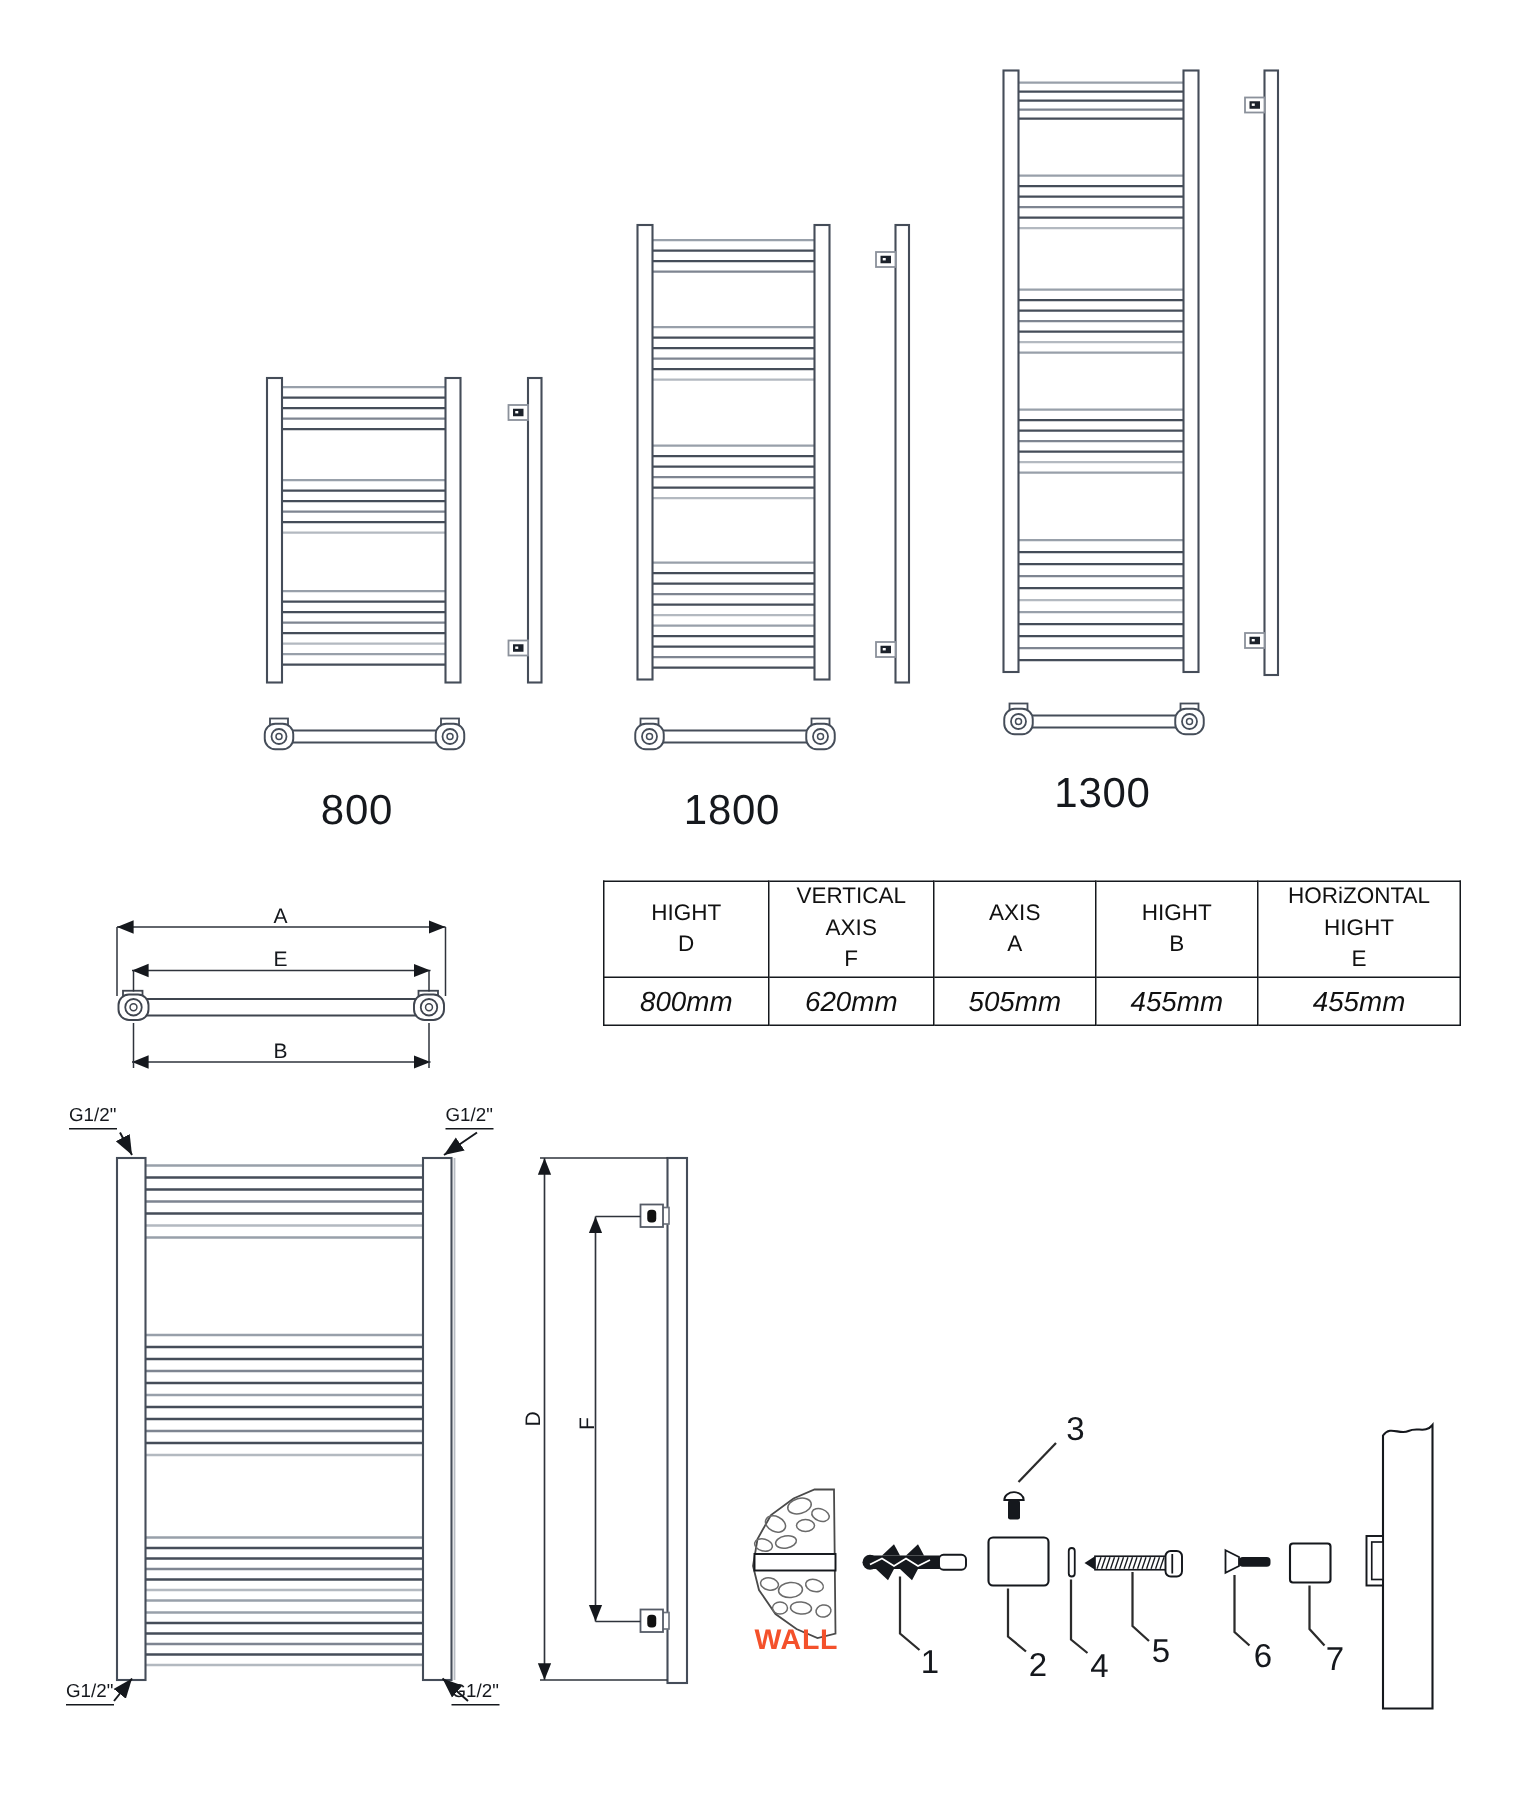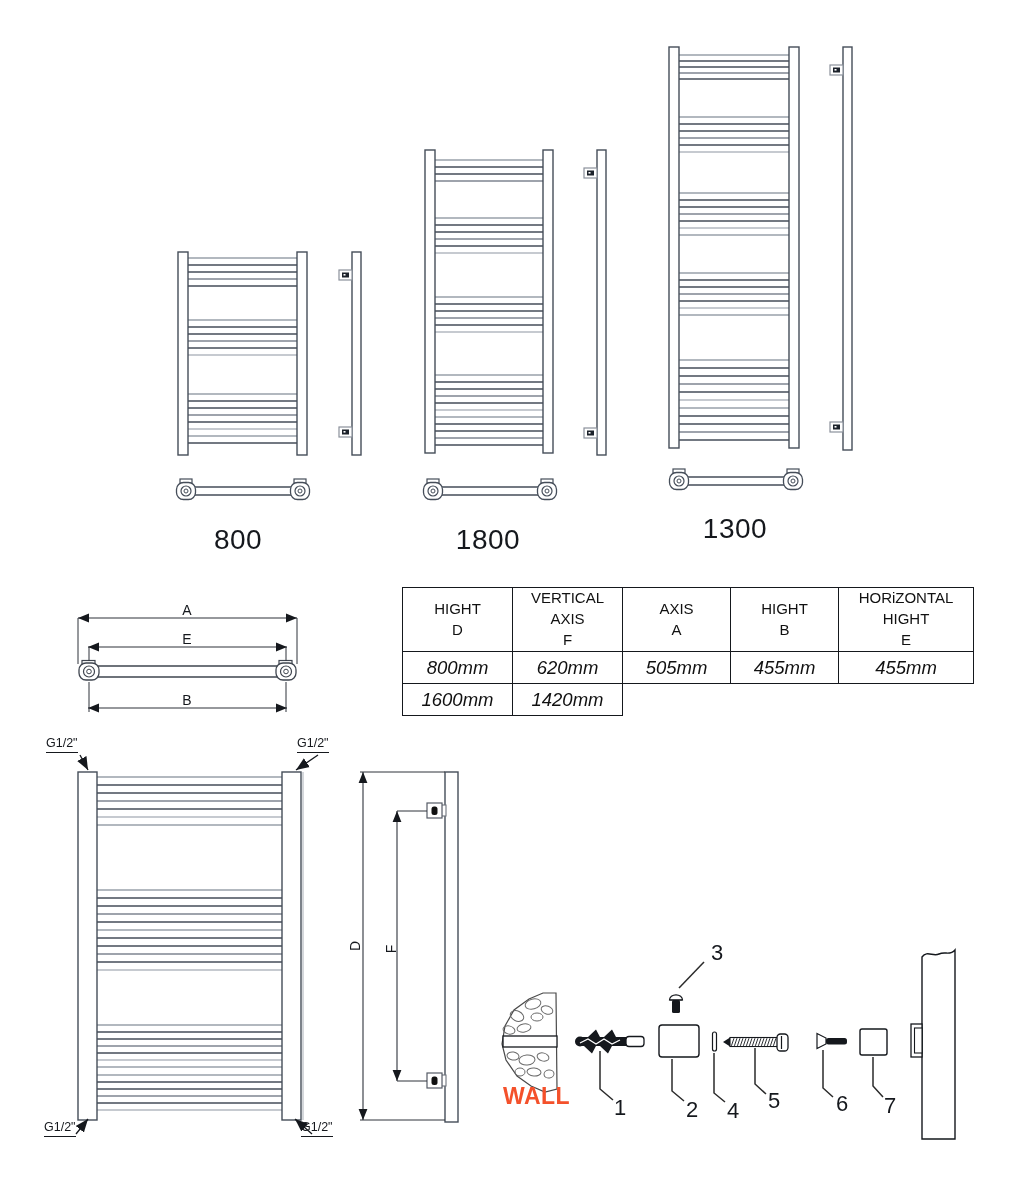--- a/index.html
+++ b/index.html
@@ -372,13 +372,6 @@
       <td>455mm</td>
       <td>455mm</td>
     </tr>
-    <tr class="row">
-      <td>1600mm</td>
-      <td>1420mm</td>
-      <td class="nb"></td>
-      <td class="nb"></td>
-      <td class="nb"></td>
-    </tr>
   </tbody>
     </table>
 

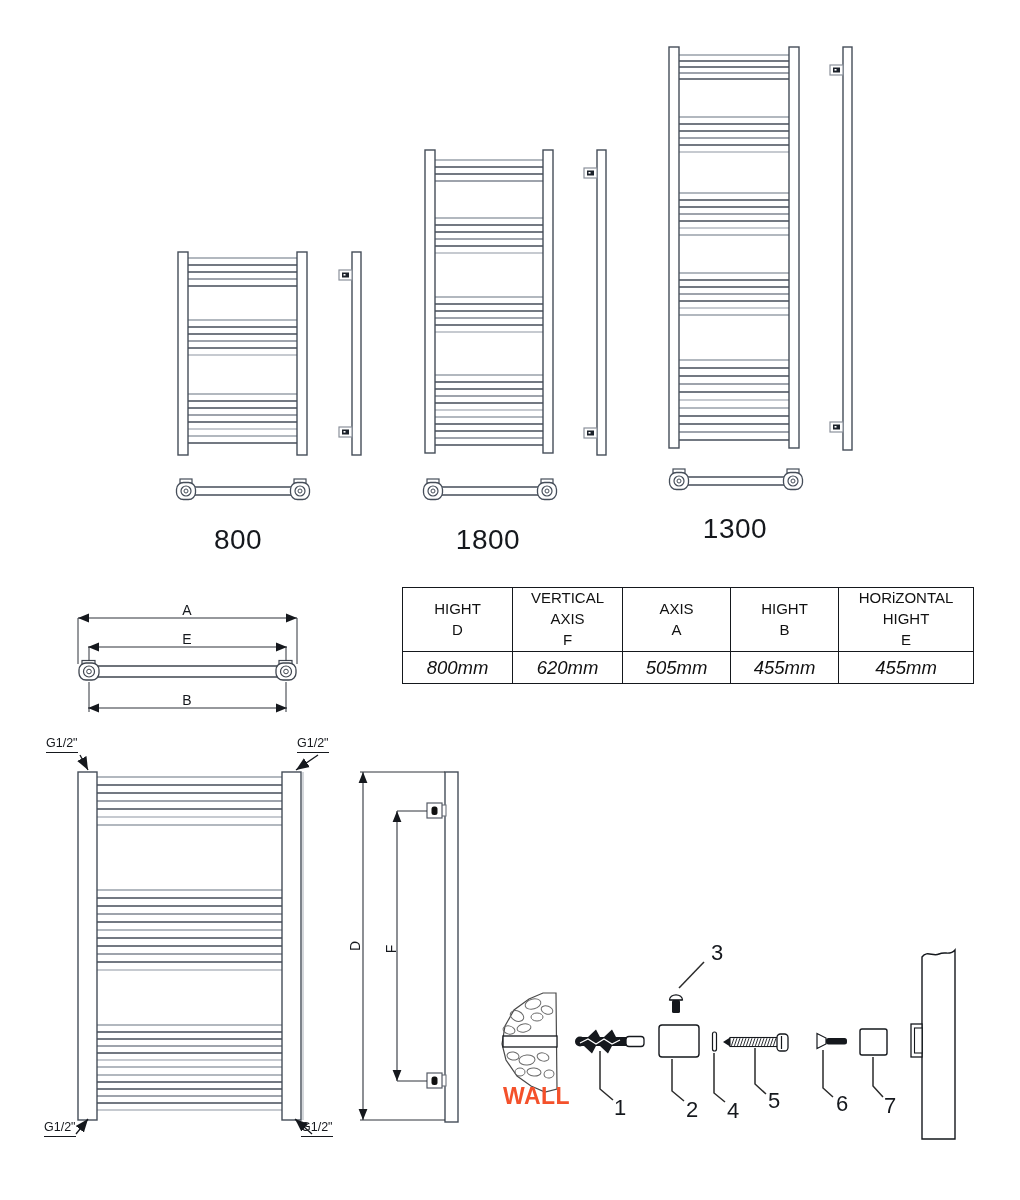--- a/index.html
+++ b/index.html
@@ -12,7 +12,7 @@
   .rotletter{font-size:14px;transform:translate(-50%,-50%) rotate(-90deg);}
   .gfit{font-size:12.5px;border-bottom:1.3px solid #15181d;padding-bottom:1px;line-height:1.1;}
   .partnum{font-size:22px;transform:translate(-50%,-50%);}
-  .wall-label{font-size:23px;font-weight:600;letter-spacing:.5px;color:#f4512b;}
+  .wall-label{font-size:19px;font-weight:600;letter-spacing:.5px;color:#f4512b;}
   table.spec{position:absolute;left:402px;top:587px;border-collapse:collapse;table-layout:fixed;padding-left:48px;}
   table.spec td{border:1.6px solid #15181d;text-align:center;vertical-align:middle;padding:0;color:#111;}
   table.spec tr.hdr td{height:63px;font-size:15px;line-height:1.38;white-space:pre-line;}

